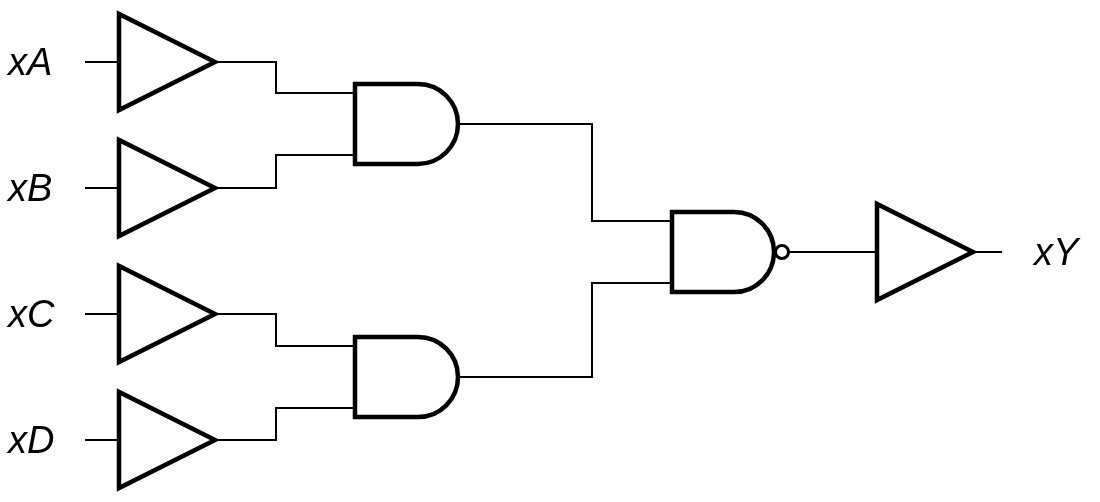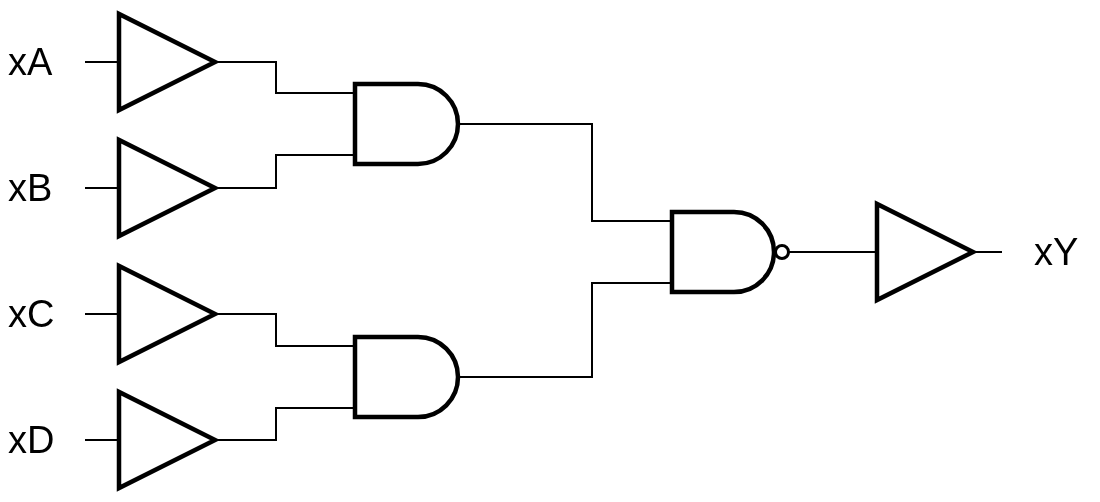--- a/index.html
+++ b/index.html
@@ -13,6 +13,7 @@
     height: 502px;
     background: var(--bg, #ffffff);
     overflow: hidden;
+    font-style: italic;
   }
   svg { display: block; }
   .wire {

